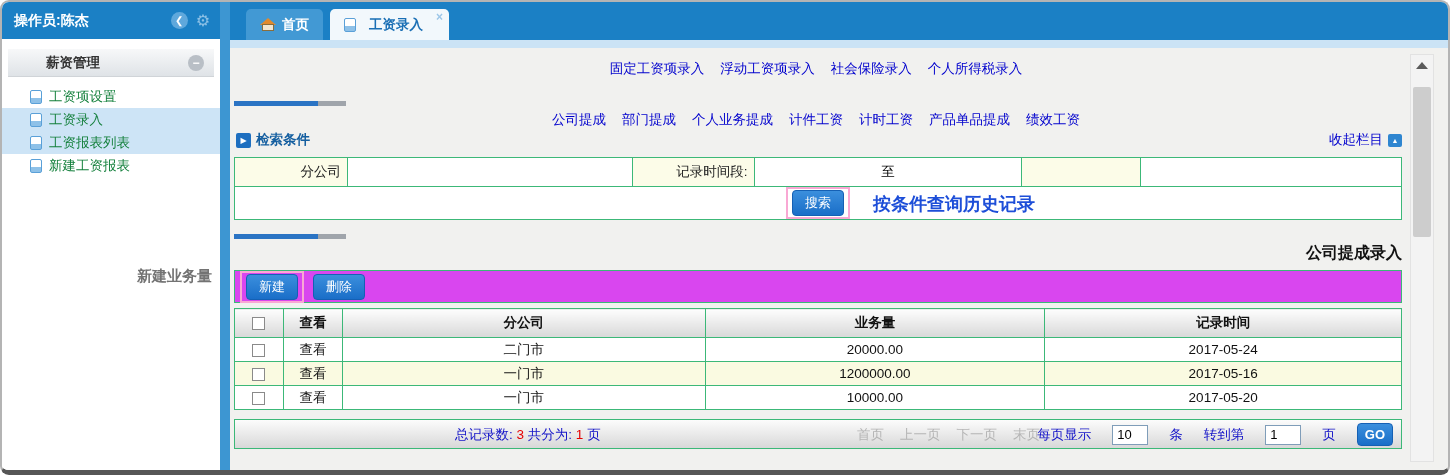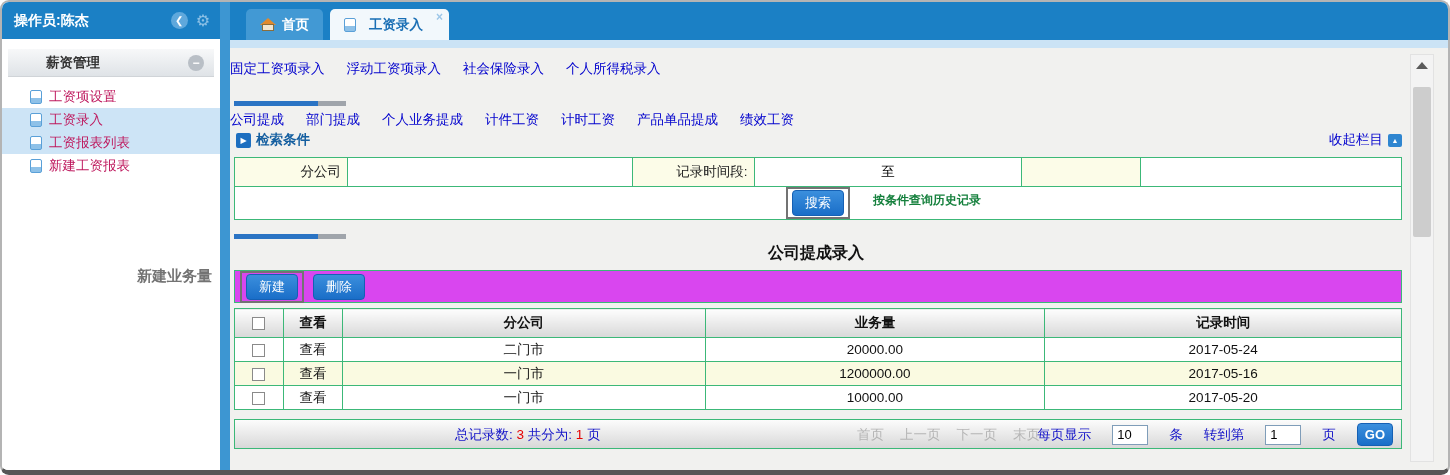--- a/index.html
+++ b/index.html
@@ -49,7 +49,7 @@
 
   .content { position:relative; height:calc(100% - 46px); background:#f1f1ef; overflow:hidden; }
 
-  .links { display:flex; justify-content:flex-start; gap:22px; padding-right:46px; font-size:13.5px; }
+  .links { display:flex; justify-content:center; gap:16px; padding-right:46px; font-size:13.5px; }
   .links a { color:#0000cd; text-decoration:none; cursor:pointer; white-space:nowrap; }
   .r1 { margin-top:12px; }
   .r2 { margin-top:5px; }

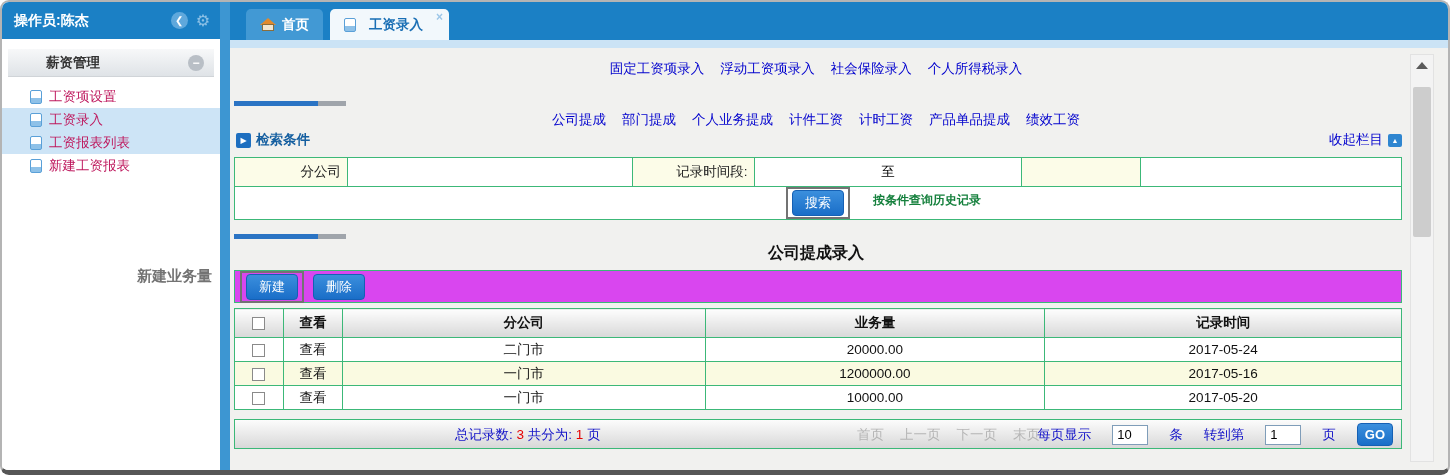--- a/index.html
+++ b/index.html
@@ -23,7 +23,7 @@
                 background:#b9bfc6; color:#fff; font-size:12px; display:inline-flex;
                 align-items:center; justify-content:center; line-height:1; }
   .mi { height:23px; display:flex; align-items:center; padding-left:28px; font-size:13.5px;
-        color:#be185d; cursor:pointer; }
+        color:#15803d; cursor:pointer; }
   .mi.selected { background:#cde4f6; }
   .doc-icon { display:inline-block; width:12px; height:14px; border:1px solid #5aa0d8; border-radius:2px;
               background:linear-gradient(#ffffff 55%, #8ec1e8 55%); margin-right:7px; flex:0 0 auto; }

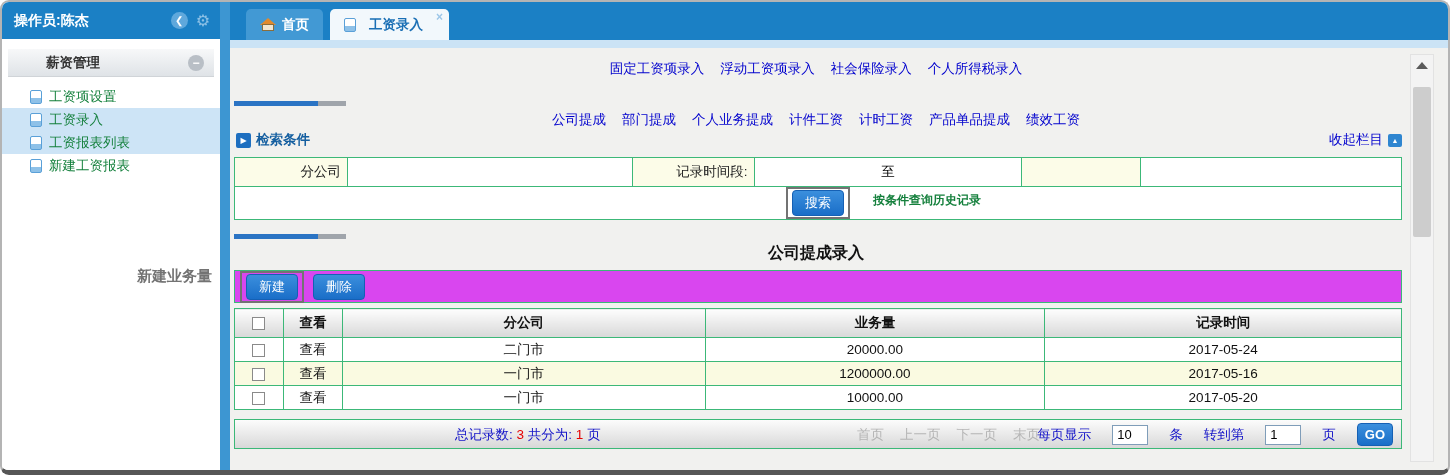--- a/index.html
+++ b/index.html
@@ -75,7 +75,7 @@
   .form-table td.lbl { background:#fcfce8; text-align:right; padding-right:6px; color:#222; }
   .form-table td.sep { text-align:center; }
   .form-table td.btnrow { height:27px; position:relative; text-align:center; }
-  .red-rect { display:inline-block; border:2px solid #737373; padding:1px 4px; }
+  .red-rect { display:inline-block; border:2px solid #f9a8d4; padding:1px 4px; }
   .blue-btn { background:linear-gradient(#3b8fdd,#1a6ec8); border:1px solid #1560b4; border-radius:4px;
               color:#fff; font-size:13px; padding:3px 12px; cursor:pointer;
               font-family:"Liberation Sans",sans-serif; }

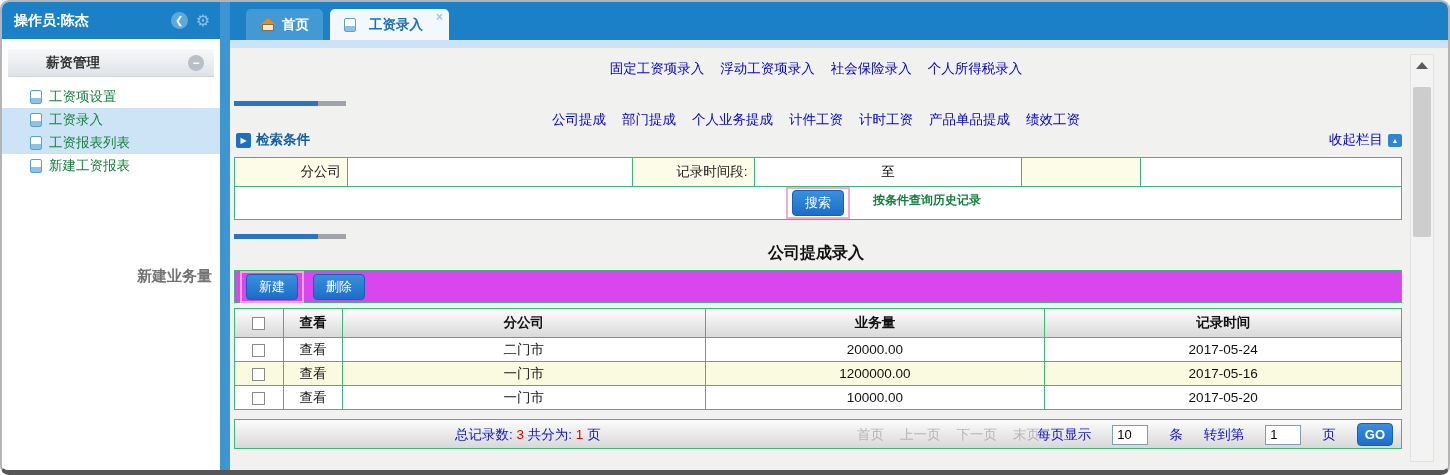--- a/index.html
+++ b/index.html
@@ -79,7 +79,7 @@
   .blue-btn { background:linear-gradient(#3b8fdd,#1a6ec8); border:1px solid #1560b4; border-radius:4px;
               color:#fff; font-size:13px; padding:3px 12px; cursor:pointer;
               font-family:"Liberation Sans",sans-serif; }
-  .red-note { position:absolute; left:calc(50% + 55px); top:5px; color:#15803d; font-weight:bold; font-size:12px; }
+  .red-note { position:absolute; left:calc(50% + 55px); top:5px; color:#1d4ed8; font-weight:bold; font-size:18px; }
 
   .sec-title { margin-top:4px; width:1172px; text-align:center; font-size:16px; font-weight:bold; color:#111;font-family:Liberation Serif, serif; }
 

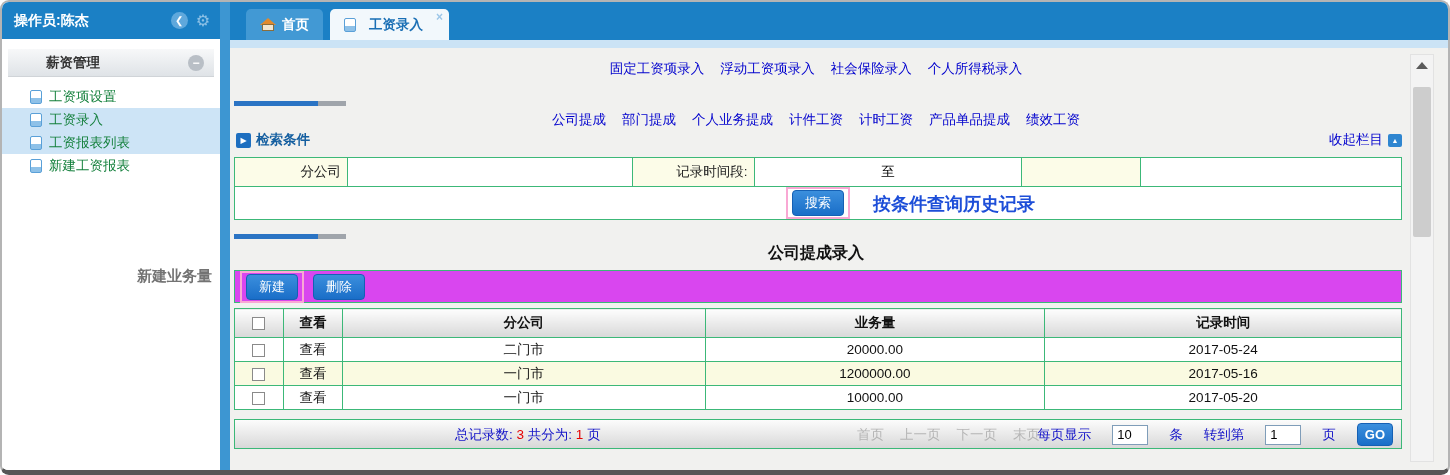--- a/index.html
+++ b/index.html
@@ -81,7 +81,7 @@
               font-family:"Liberation Sans",sans-serif; }
   .red-note { position:absolute; left:calc(50% + 55px); top:5px; color:#1d4ed8; font-weight:bold; font-size:18px; }
 
-  .sec-title { margin-top:4px; width:1172px; text-align:center; font-size:16px; font-weight:bold; color:#111;font-family:Liberation Serif, serif; }
+  .sec-title { margin-top:4px; width:1172px; text-align:right; font-size:16px; font-weight:bold; color:#111;font-family:Liberation Serif, serif; }
 
   .toolbar { margin:6px 0 0 4px; width:1168px; height:33px; background:#d946ef; border:1px solid #3cb878;
              display:flex; align-items:center; padding-left:5px; gap:9px; }

